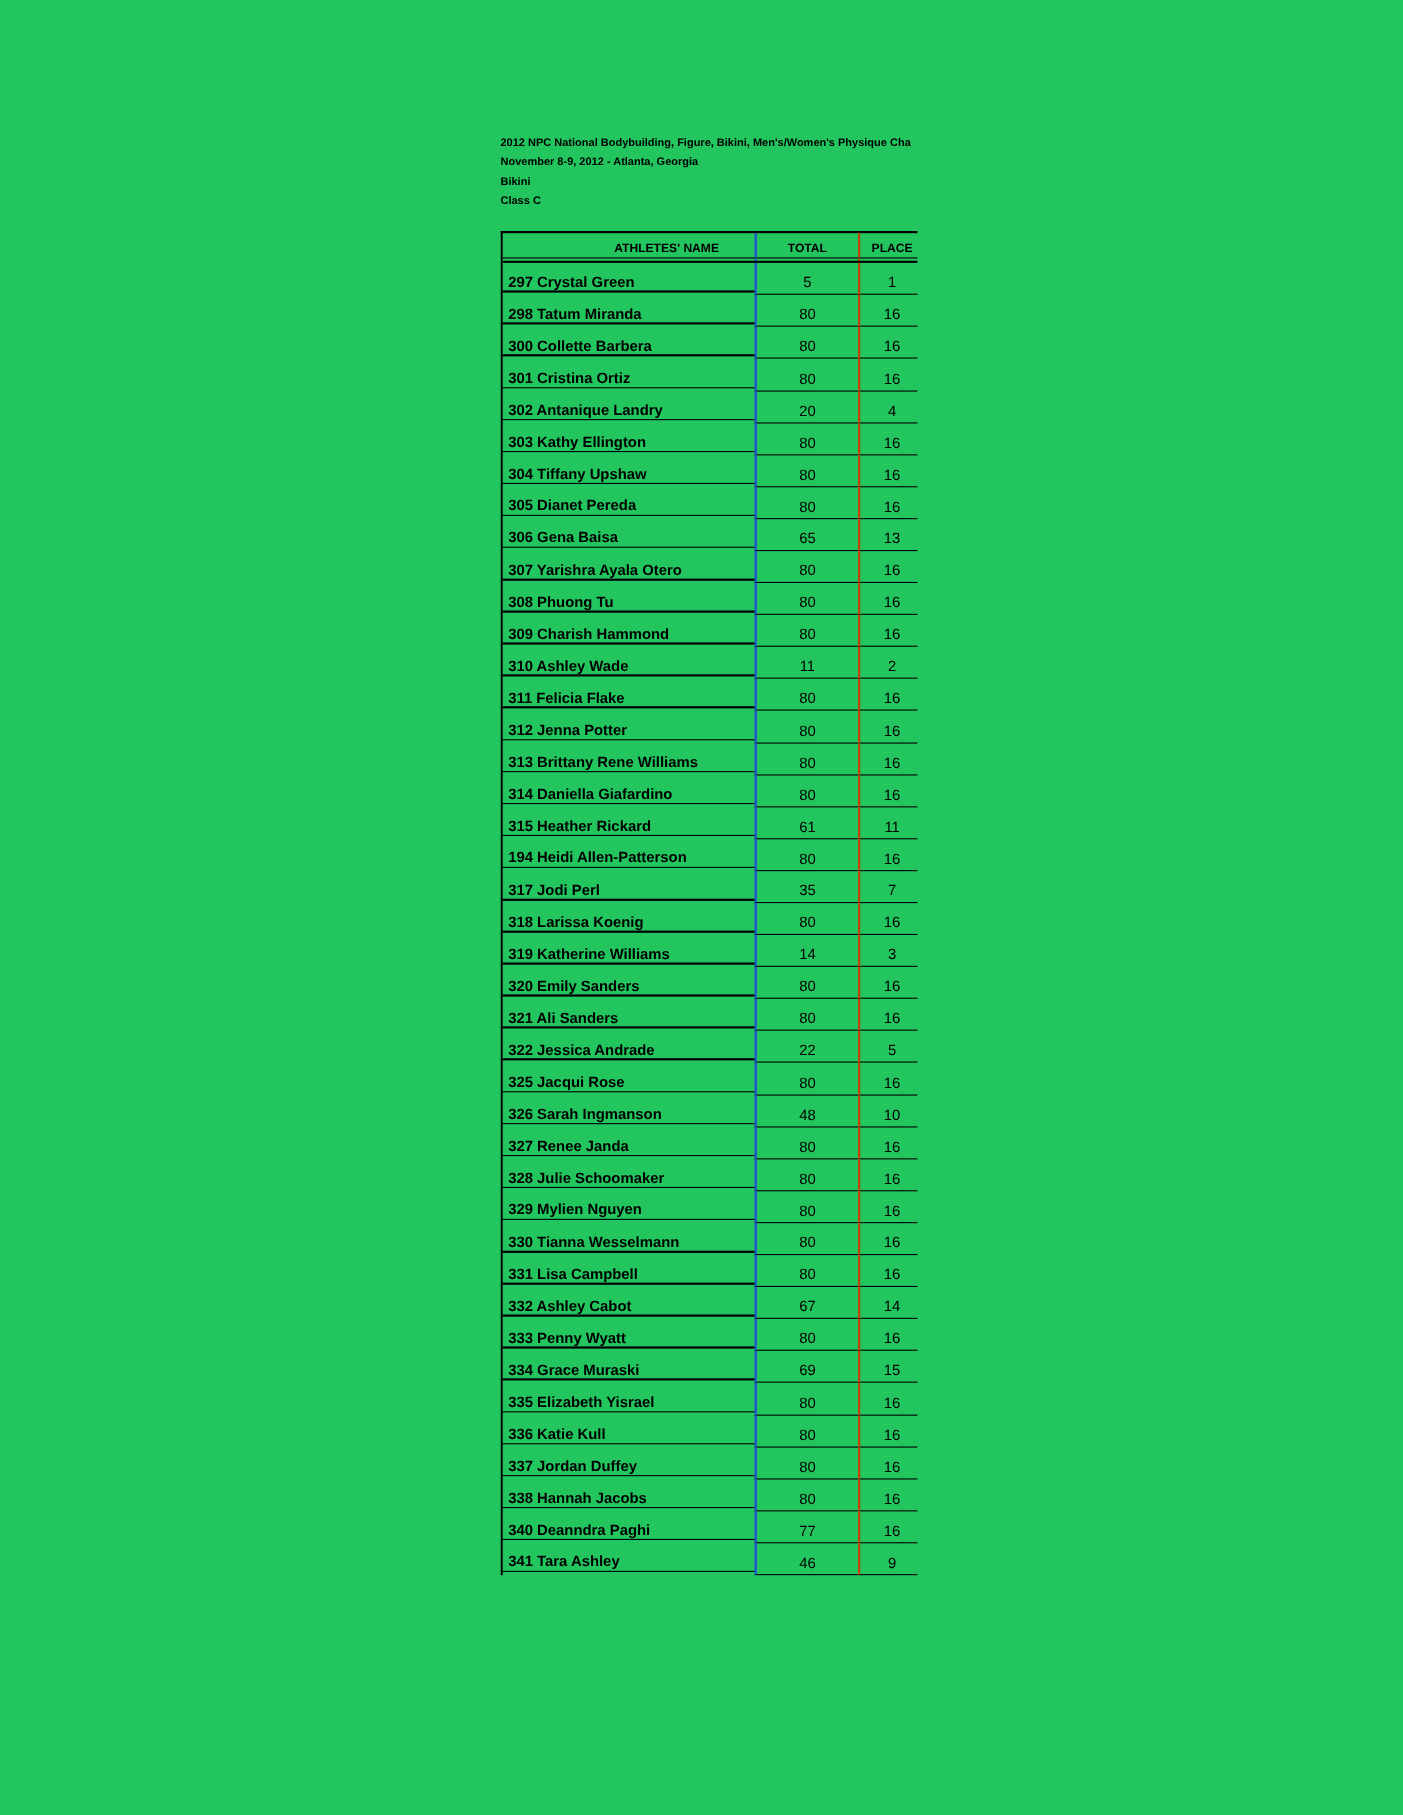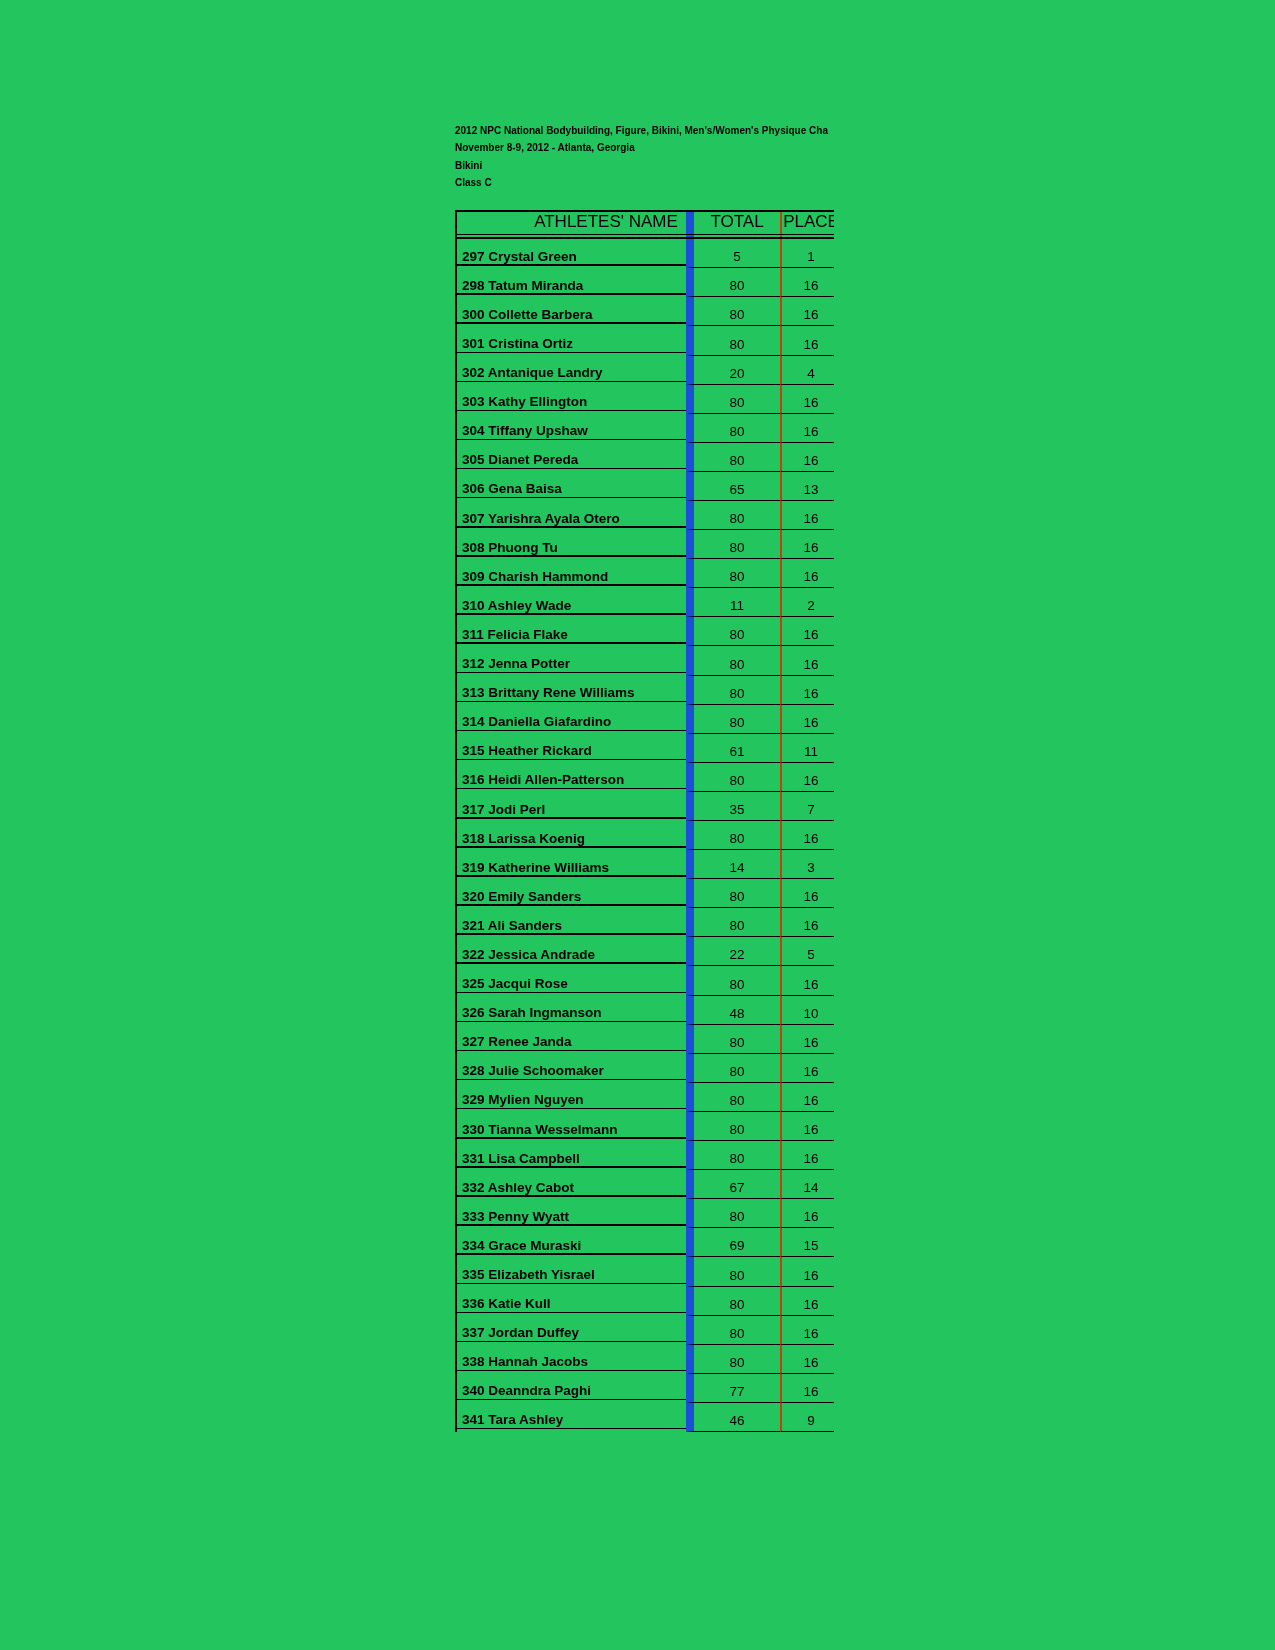--- a/index.html
+++ b/index.html
@@ -40,8 +40,8 @@
     display: flex;
     align-items: flex-end;
     justify-content: center;
-    font-weight: 400;
-    font-size: 17px;
+    font-weight: 700;
+    font-size: 11px;
     padding-bottom: 2px;
     white-space: nowrap;
   }

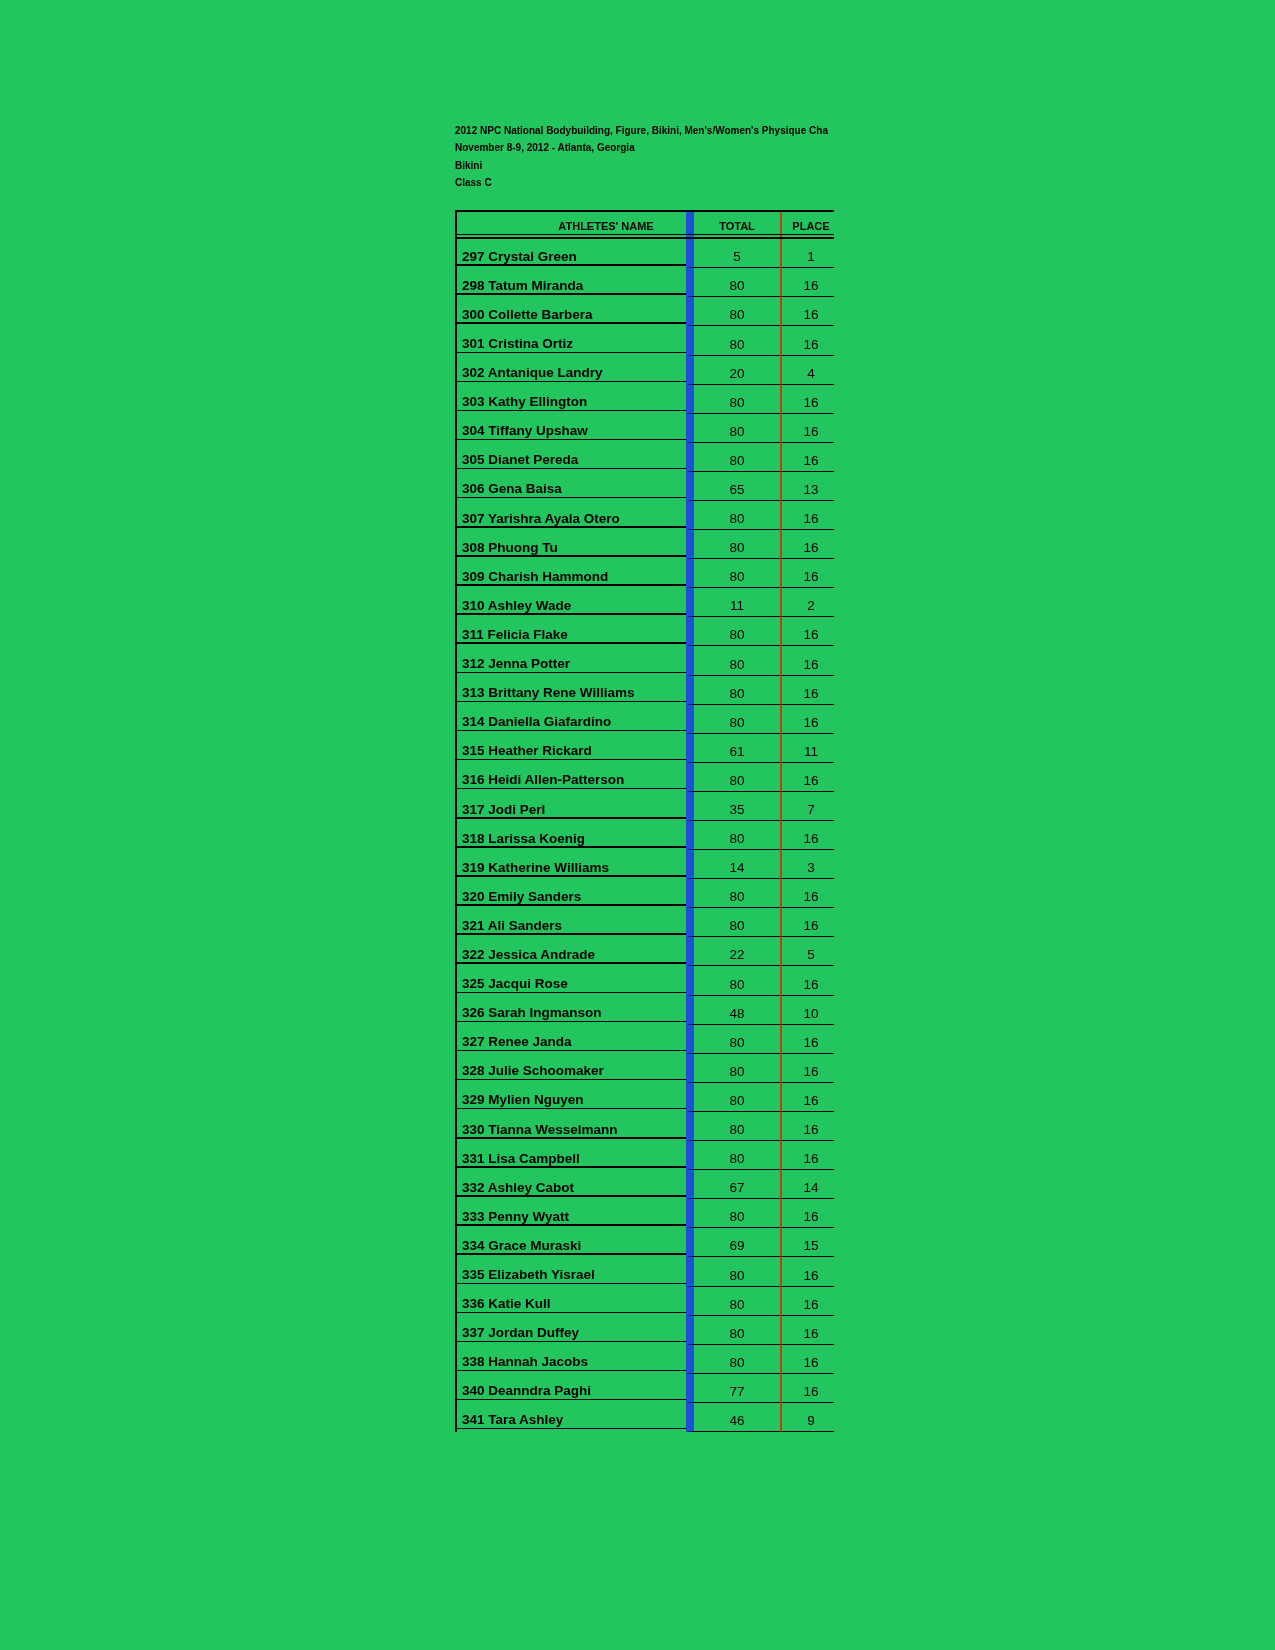--- a/index.html
+++ b/index.html
@@ -46,7 +46,7 @@
     white-space: nowrap;
   }
   .col-name  { width: 229px; }
-  .col-total { width: 94px;  border-left: 8px solid #1d4ed8; }
+  .col-total { width: 94px;  border-left: 2px solid #1d4ed8; }
   .col-place { width: 60px;  border-left: 2px solid #c2410c; }
   .th.col-name { padding-left: 69px; } 
   

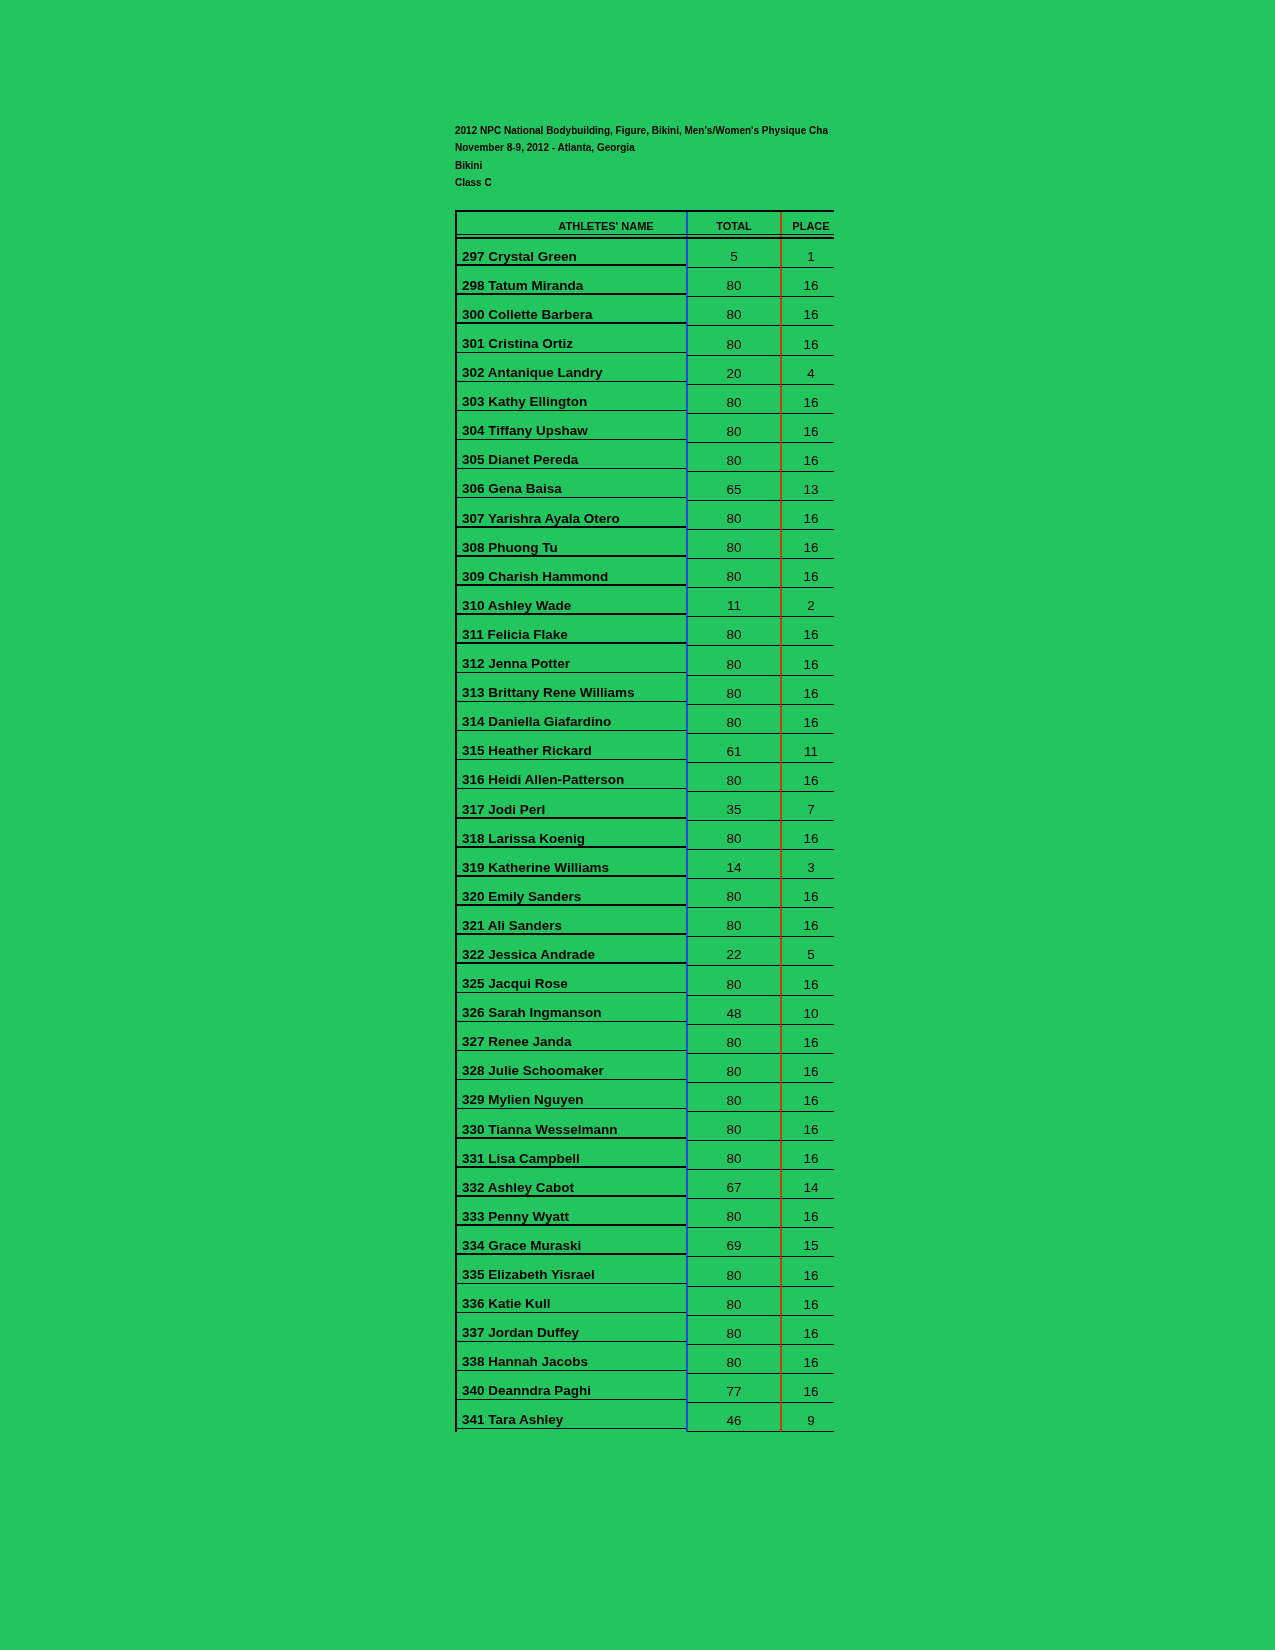--- a/index.html
+++ b/index.html
@@ -215,7 +215,7 @@
   </div>
 
   <div class="tr">
-    <div class="td col-name">316 Heidi Allen-Patterson</div>
+    <div class="td col-name">194 Heidi Allen-Patterson</div>
     <div class="td col-total">80</div>
     <div class="td col-place">16</div>
   </div>

